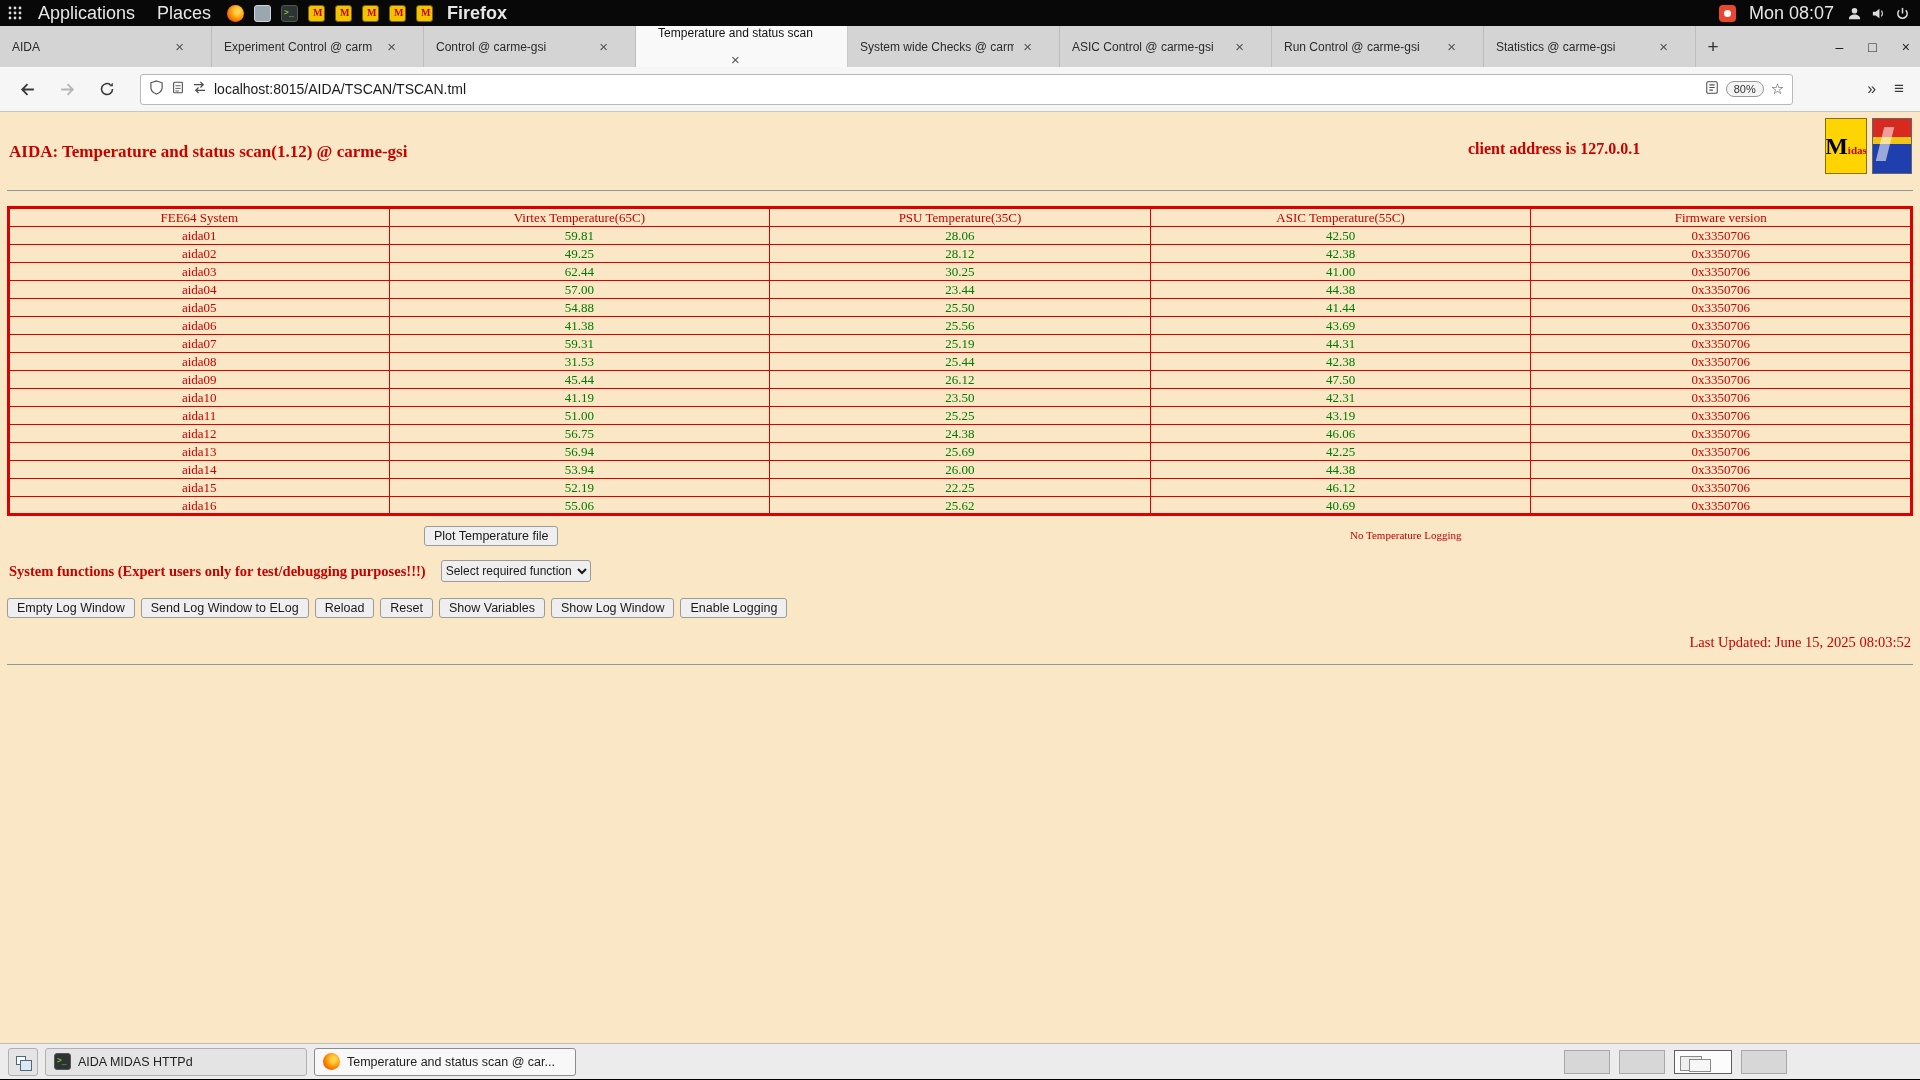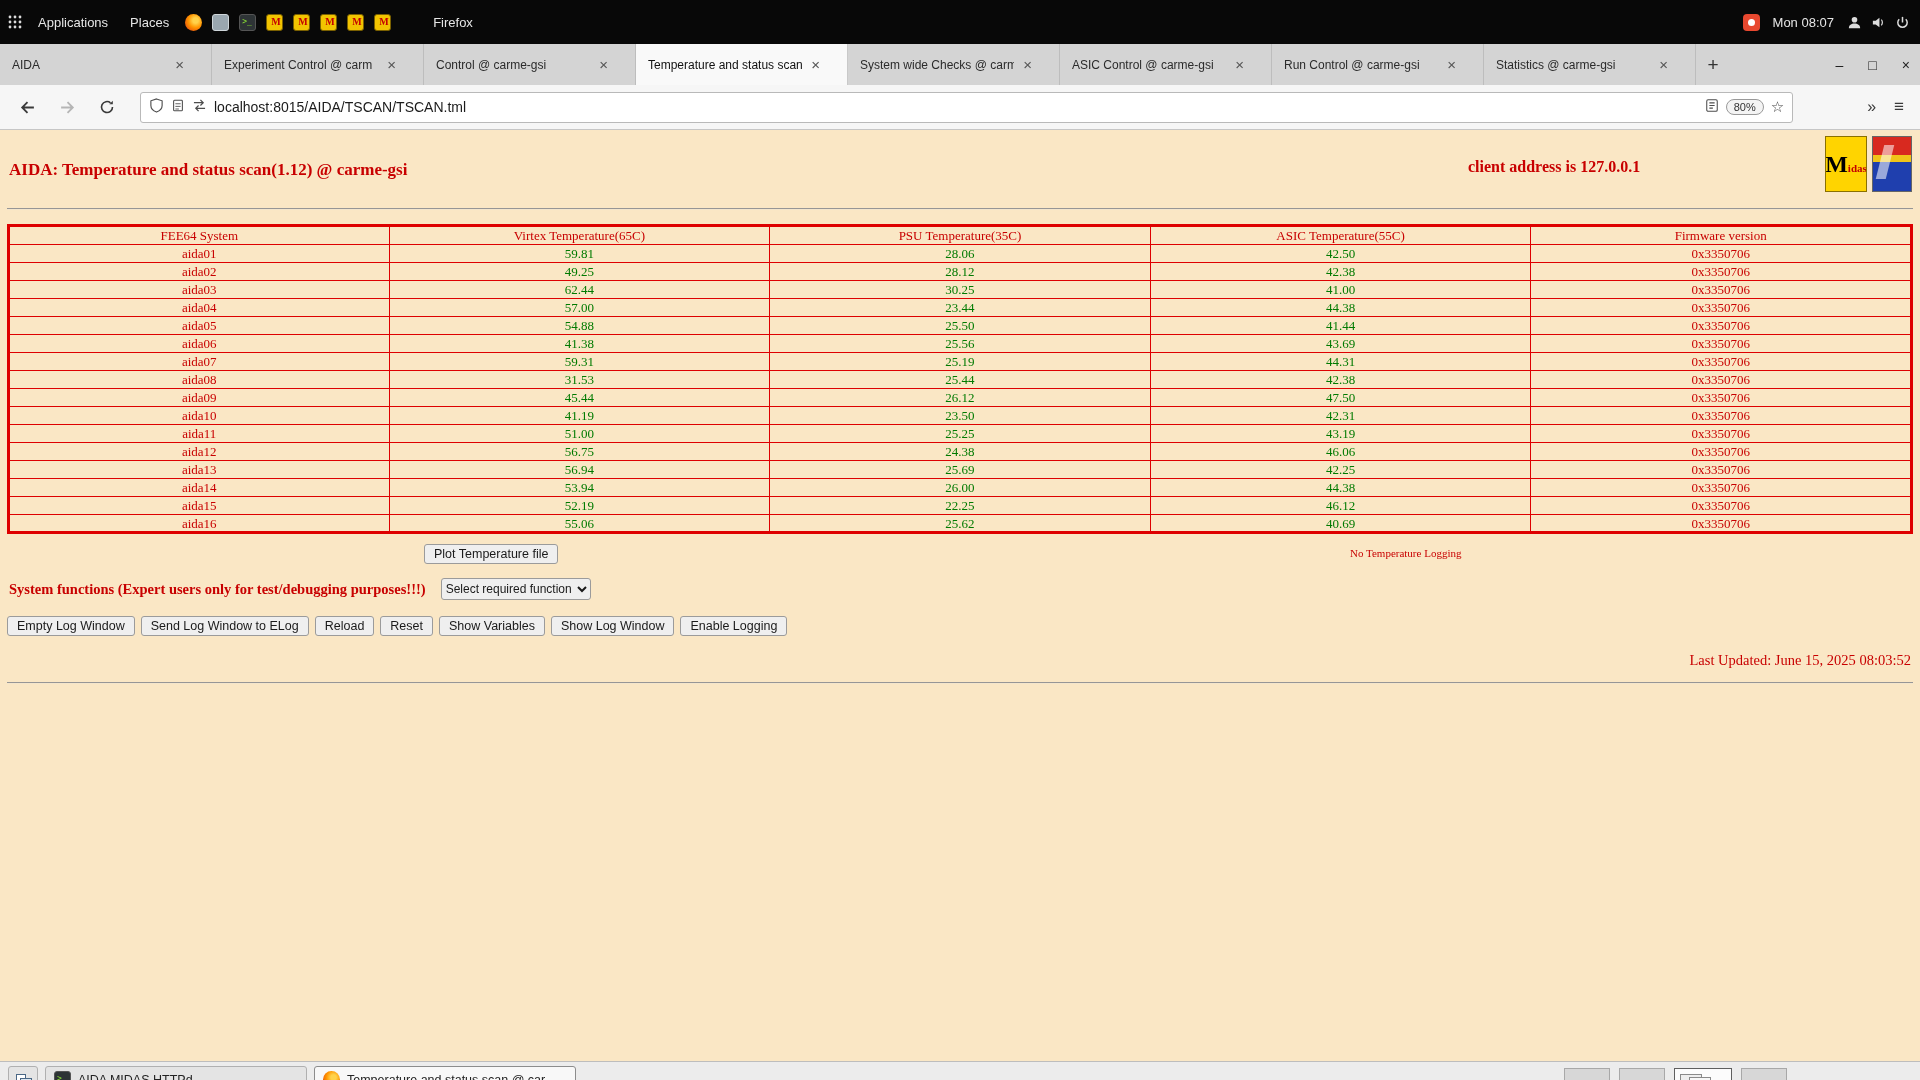--- a/index.html
+++ b/index.html
@@ -12,8 +12,8 @@
   .screen{position:relative; width:1920px; height:1080px; display:flex; flex-direction:column;}
 
   
-  .gnome-bar{height:44px; background:#080808; color:#e6e6e6; display:flex; align-items:center;
-             justify-content:space-between; font-size:13px; flex:0 0 auto;}
+  .gnome-bar{height:26px; background:#080808; color:#e6e6e6; display:flex; align-items:center;
+             justify-content:space-between; font-size:18px; flex:0 0 auto;}
   .gb-left,.gb-right{display:flex; align-items:center; height:100%;}
   .gb-left{padding-left:8px; gap:10px;}
   .gb-right{padding-right:10px; gap:9px;}

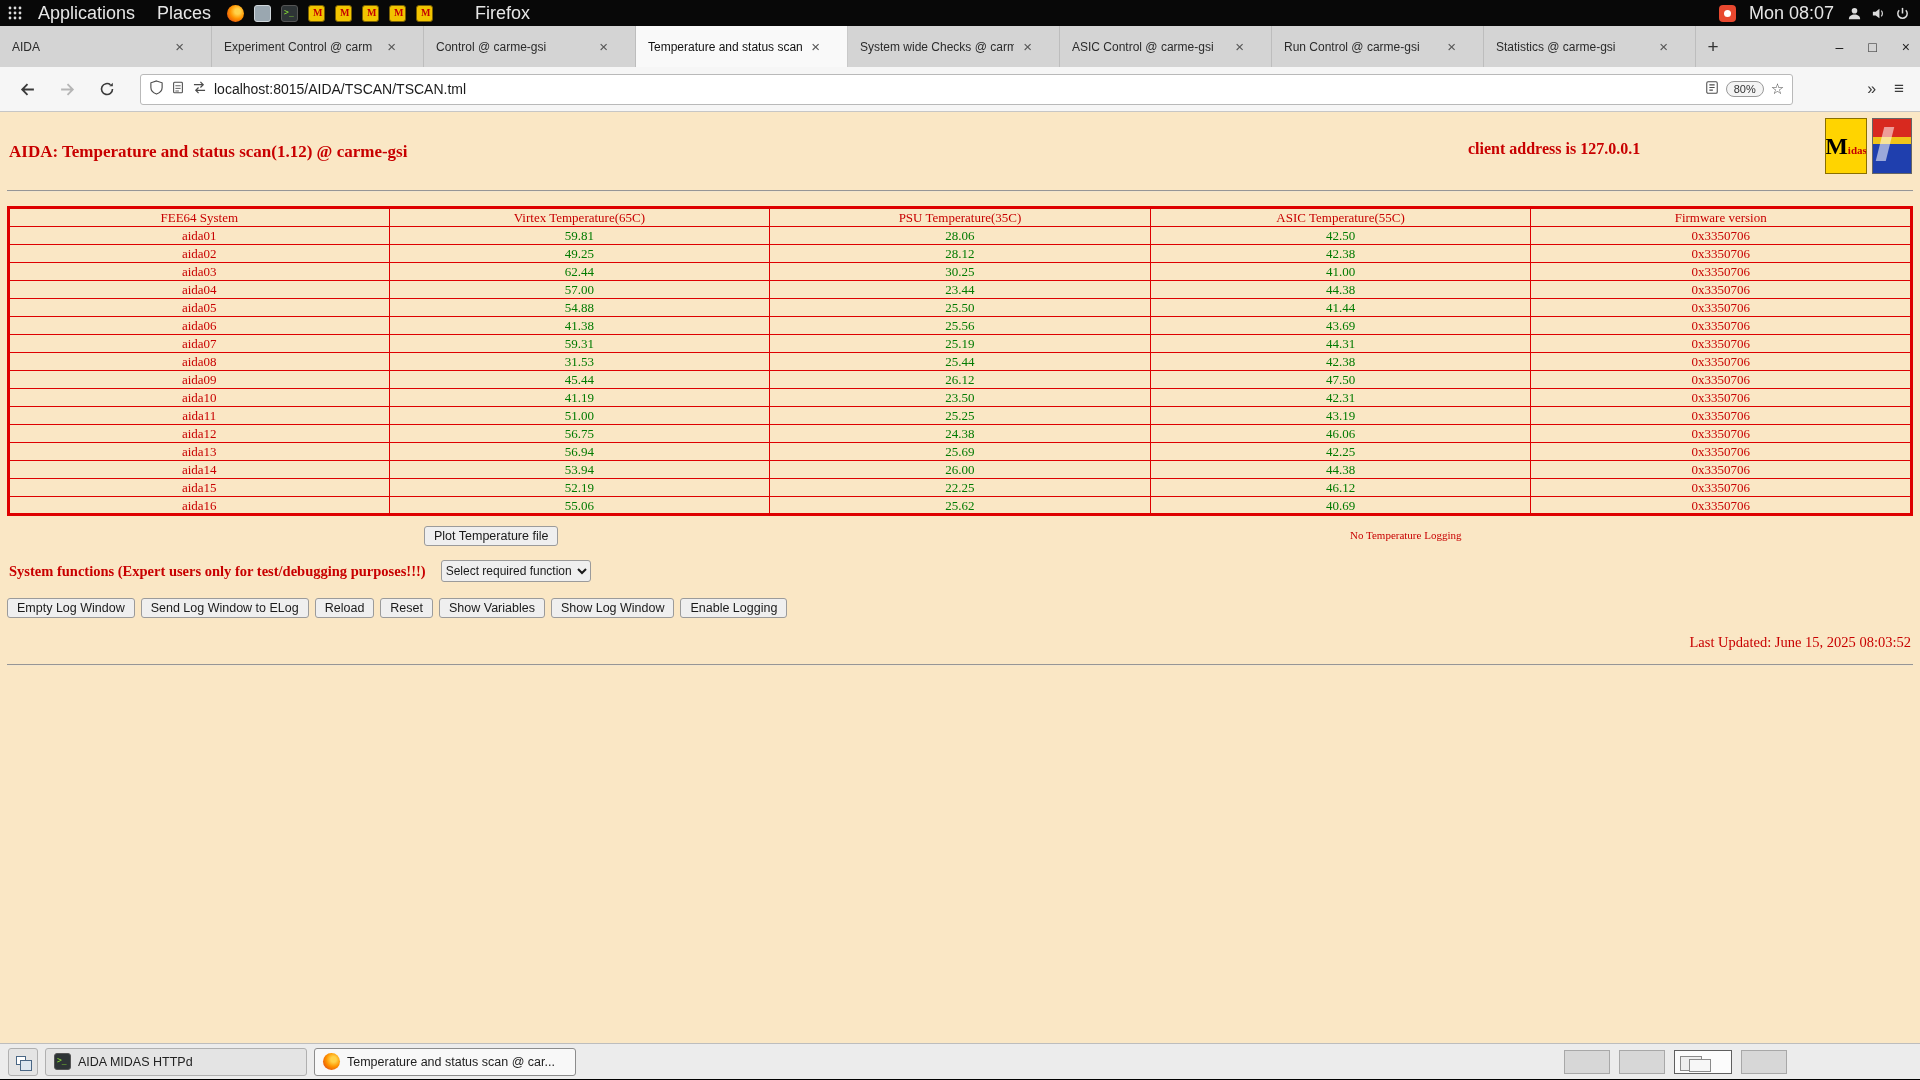--- a/index.html
+++ b/index.html
@@ -18,7 +18,7 @@
   .gb-left{padding-left:8px; gap:10px;}
   .gb-right{padding-right:10px; gap:9px;}
   .gb-menu{padding:0 6px; cursor:default;}
-  .gb-appname{font-weight:normal; margin-left:32px;}
+  .gb-appname{font-weight:bold; margin-left:4px;}
   .gb-clock{padding:0 4px;}
   .gb-ic{width:17px; height:17px; display:inline-block; border-radius:3px; position:relative;}
   .gb-ic.firefox{border-radius:50%;

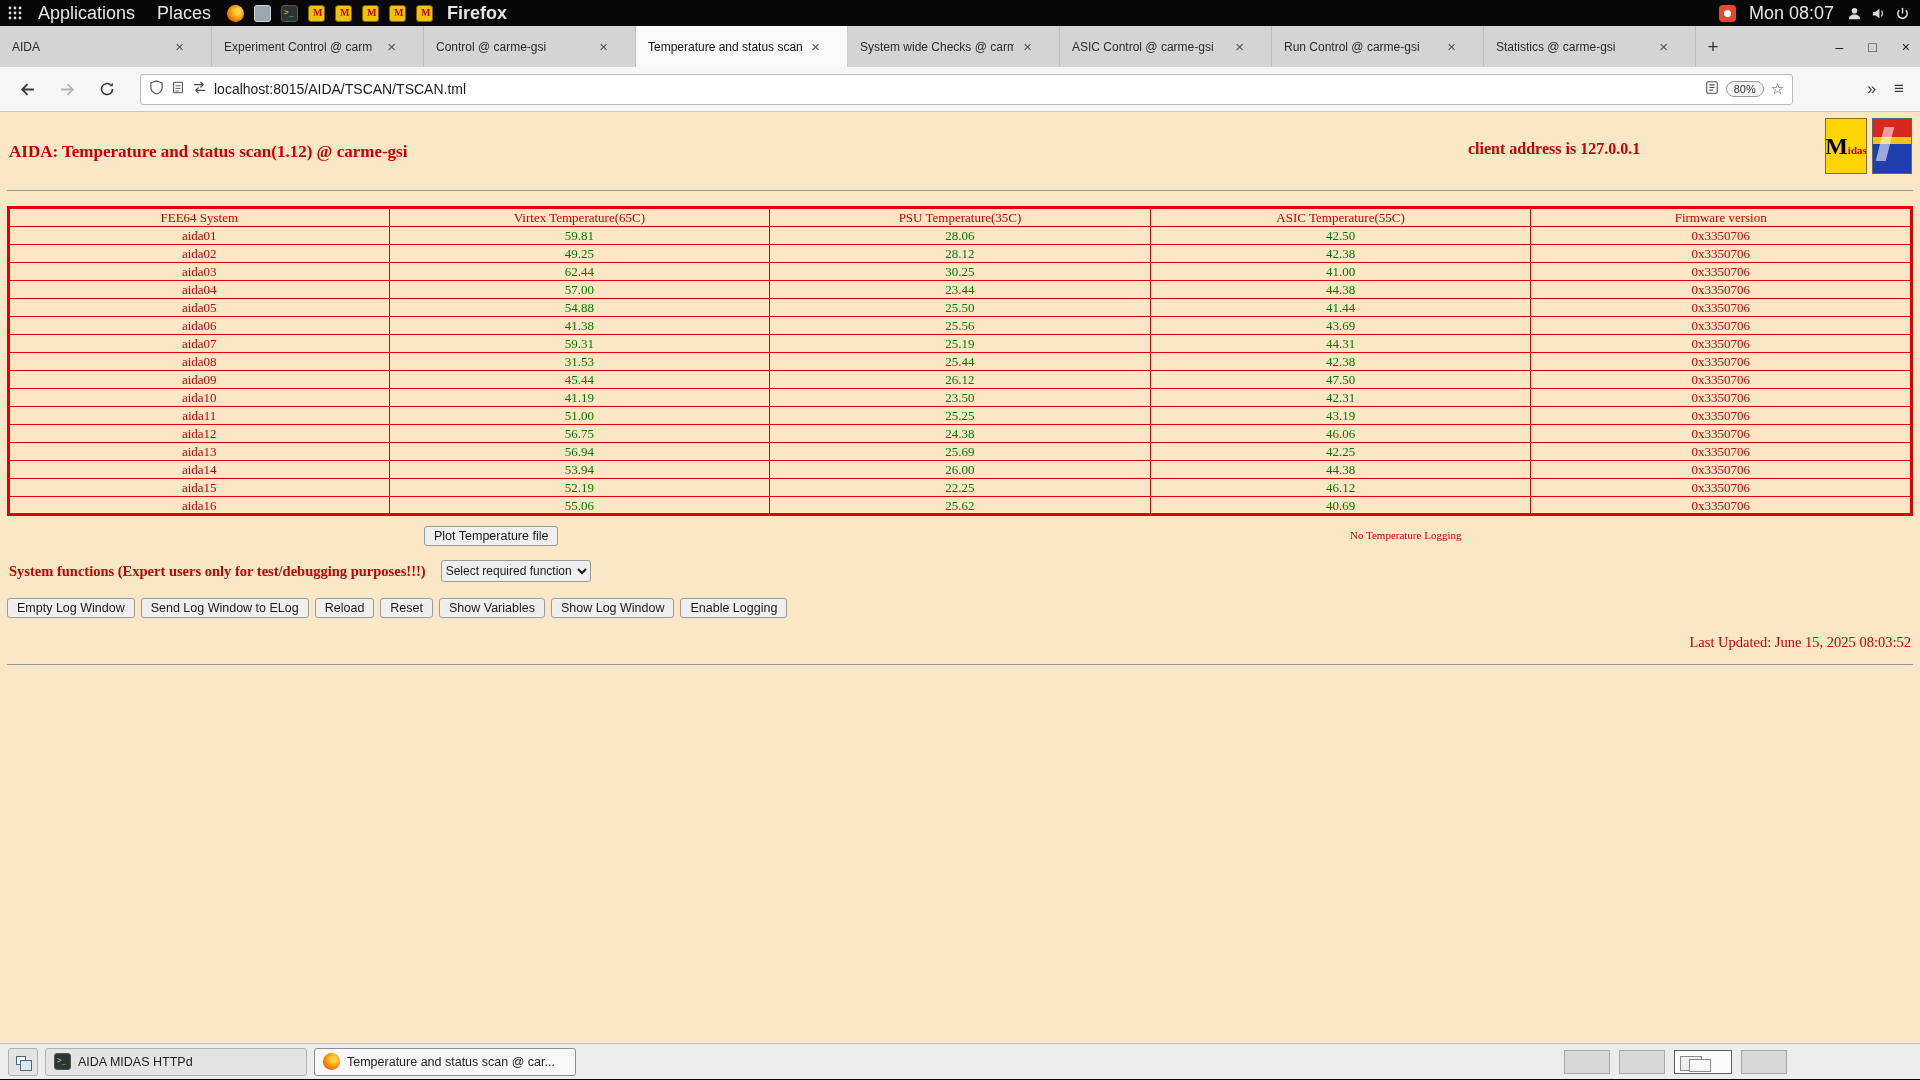--- a/index.html
+++ b/index.html
@@ -40,7 +40,7 @@
   .tabs{display:flex; align-items:stretch;}
   .tab{width:212px; display:flex; align-items:center; gap:6px; padding:0 24px 0 12px;
        border-right:1px solid #bdbdbd; font-size:12px; color:#2b2b2b; cursor:default; background:var(--chrome_strip);}
-  .tab.active{background:#f9f9f9; color:#111; border-right:1px solid #c9c9c9;}
+  .tab.active{background:#f9f9f9; color:#111; border-right:1px solid #c9c9c9;flex-direction:column;}
   .tab-label{flex:1; white-space:nowrap; overflow:hidden;}
   .tab-close{color:#555; font-size:15px; line-height:15px; padding:0 3px; cursor:default;}
   .newtab{width:34px; display:flex; align-items:center; justify-content:center; font-size:19px; color:#333;}

